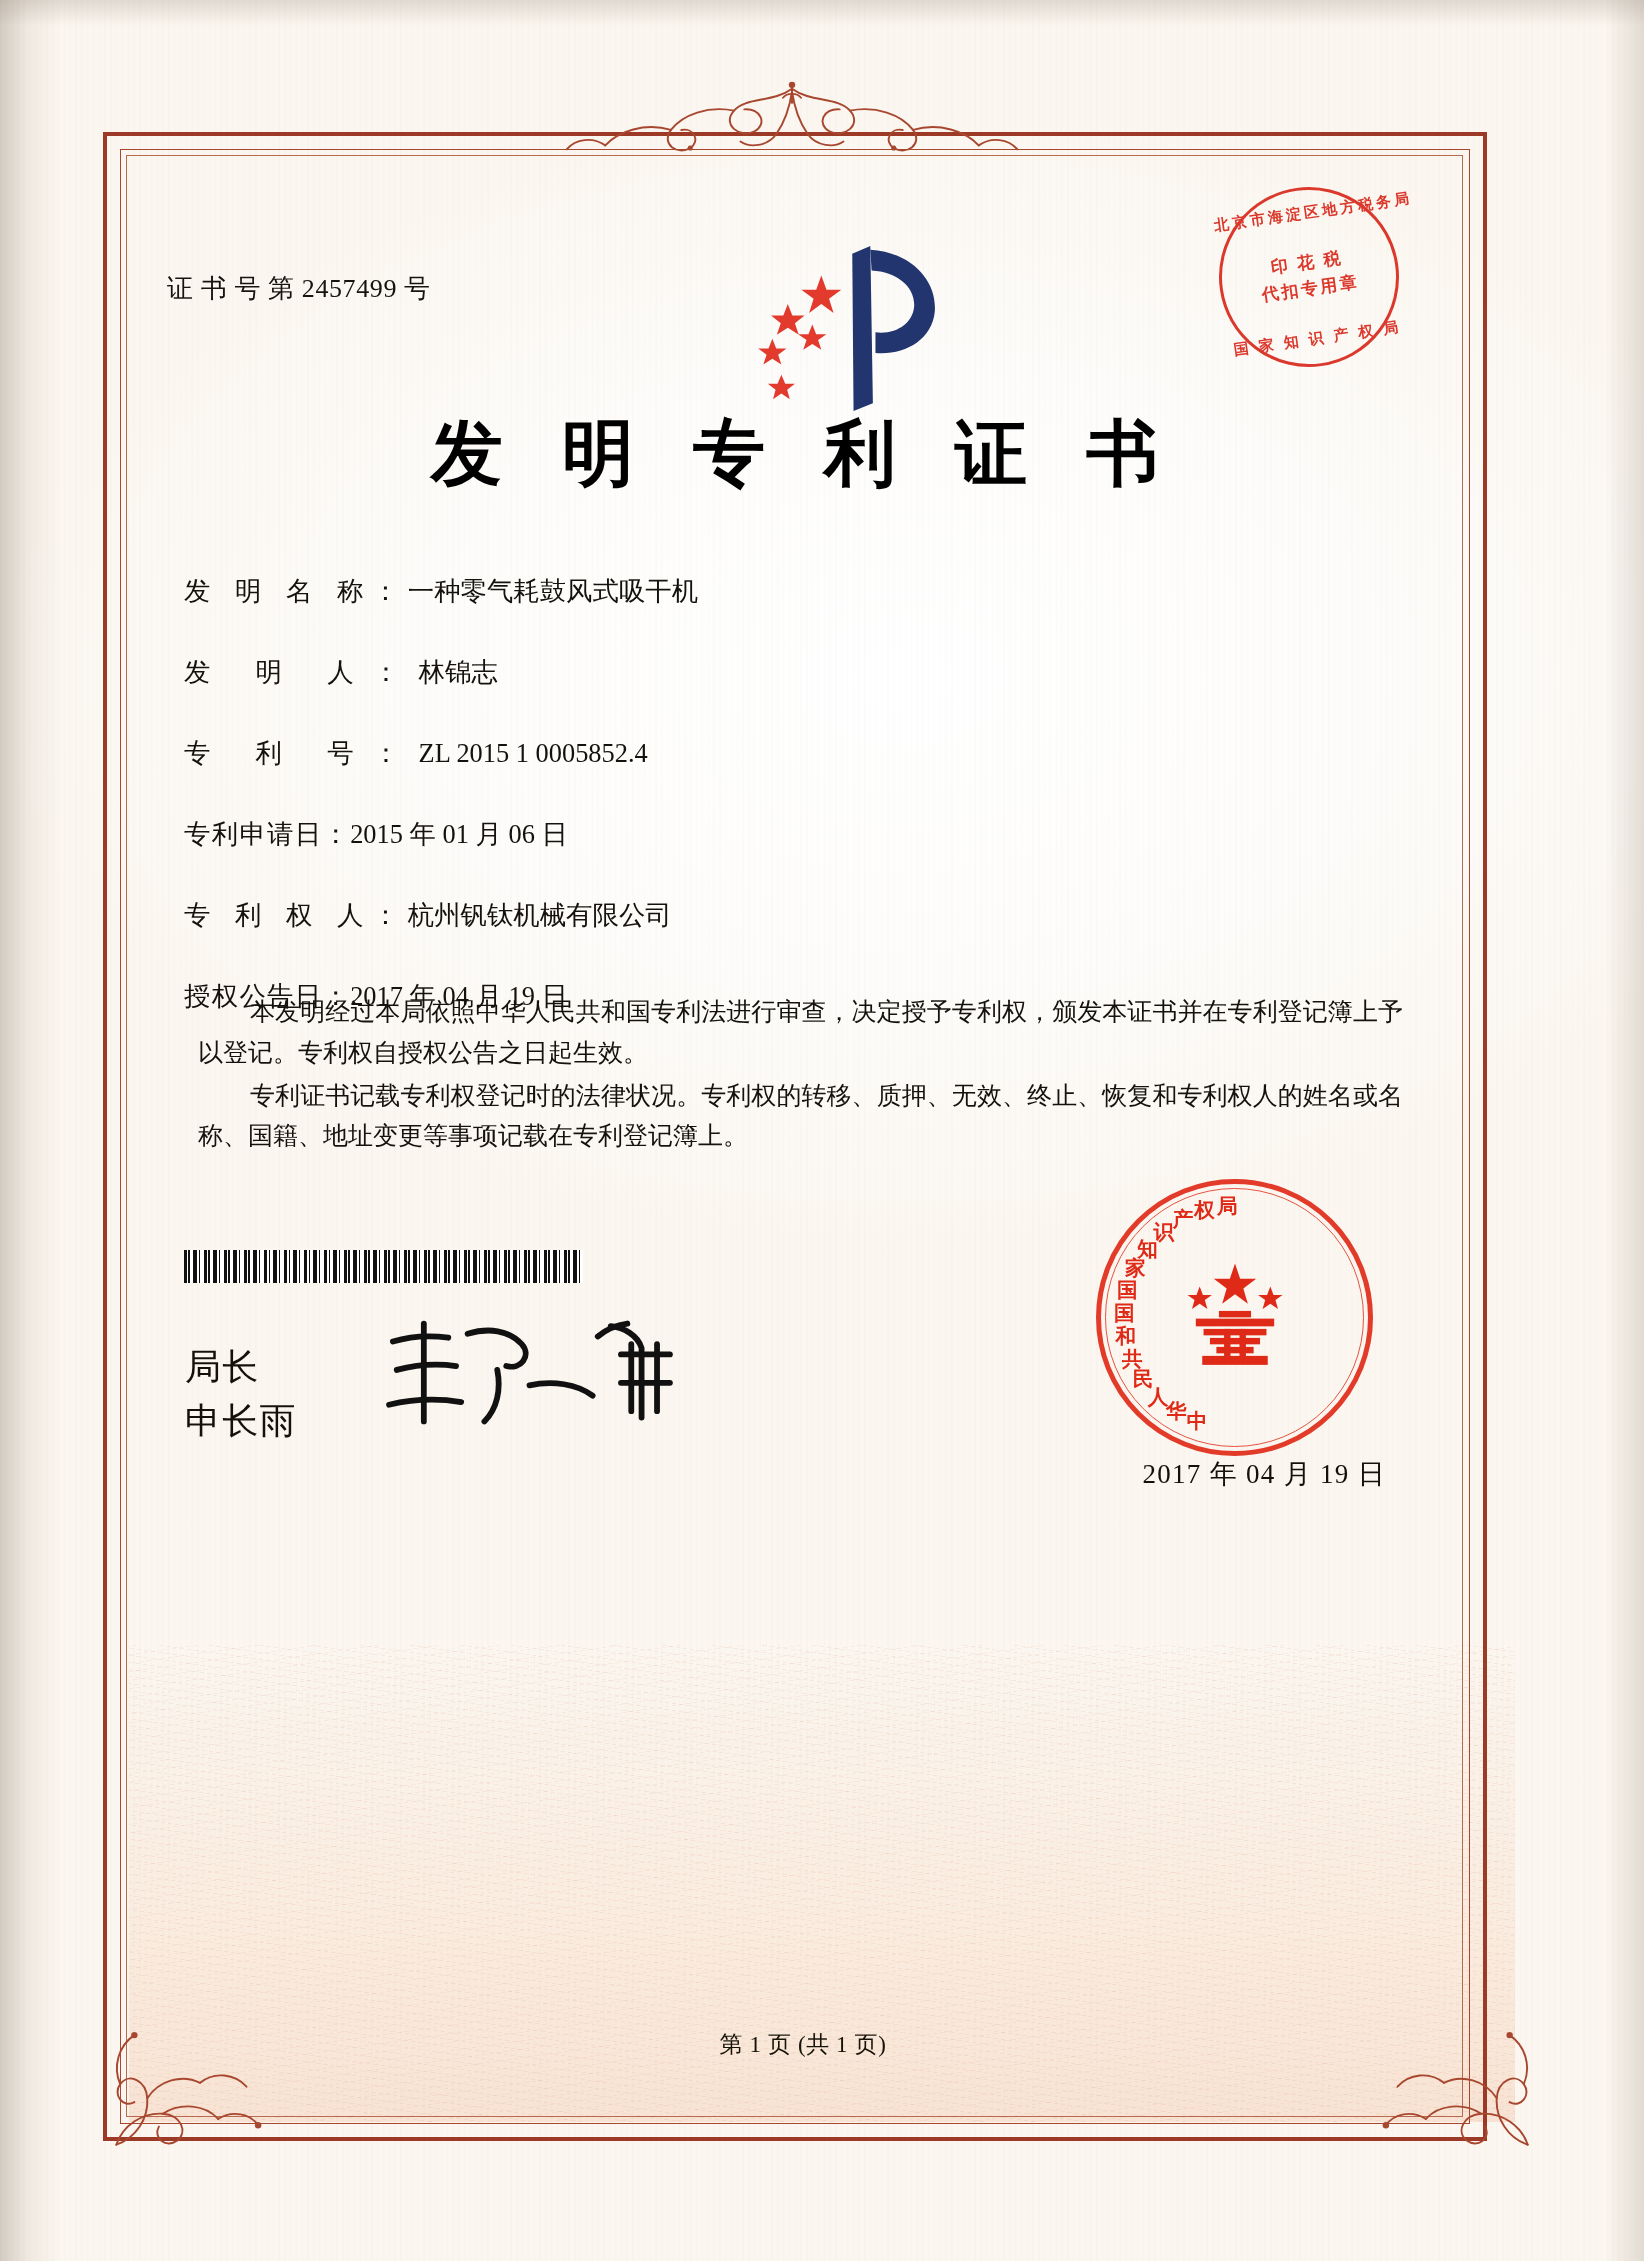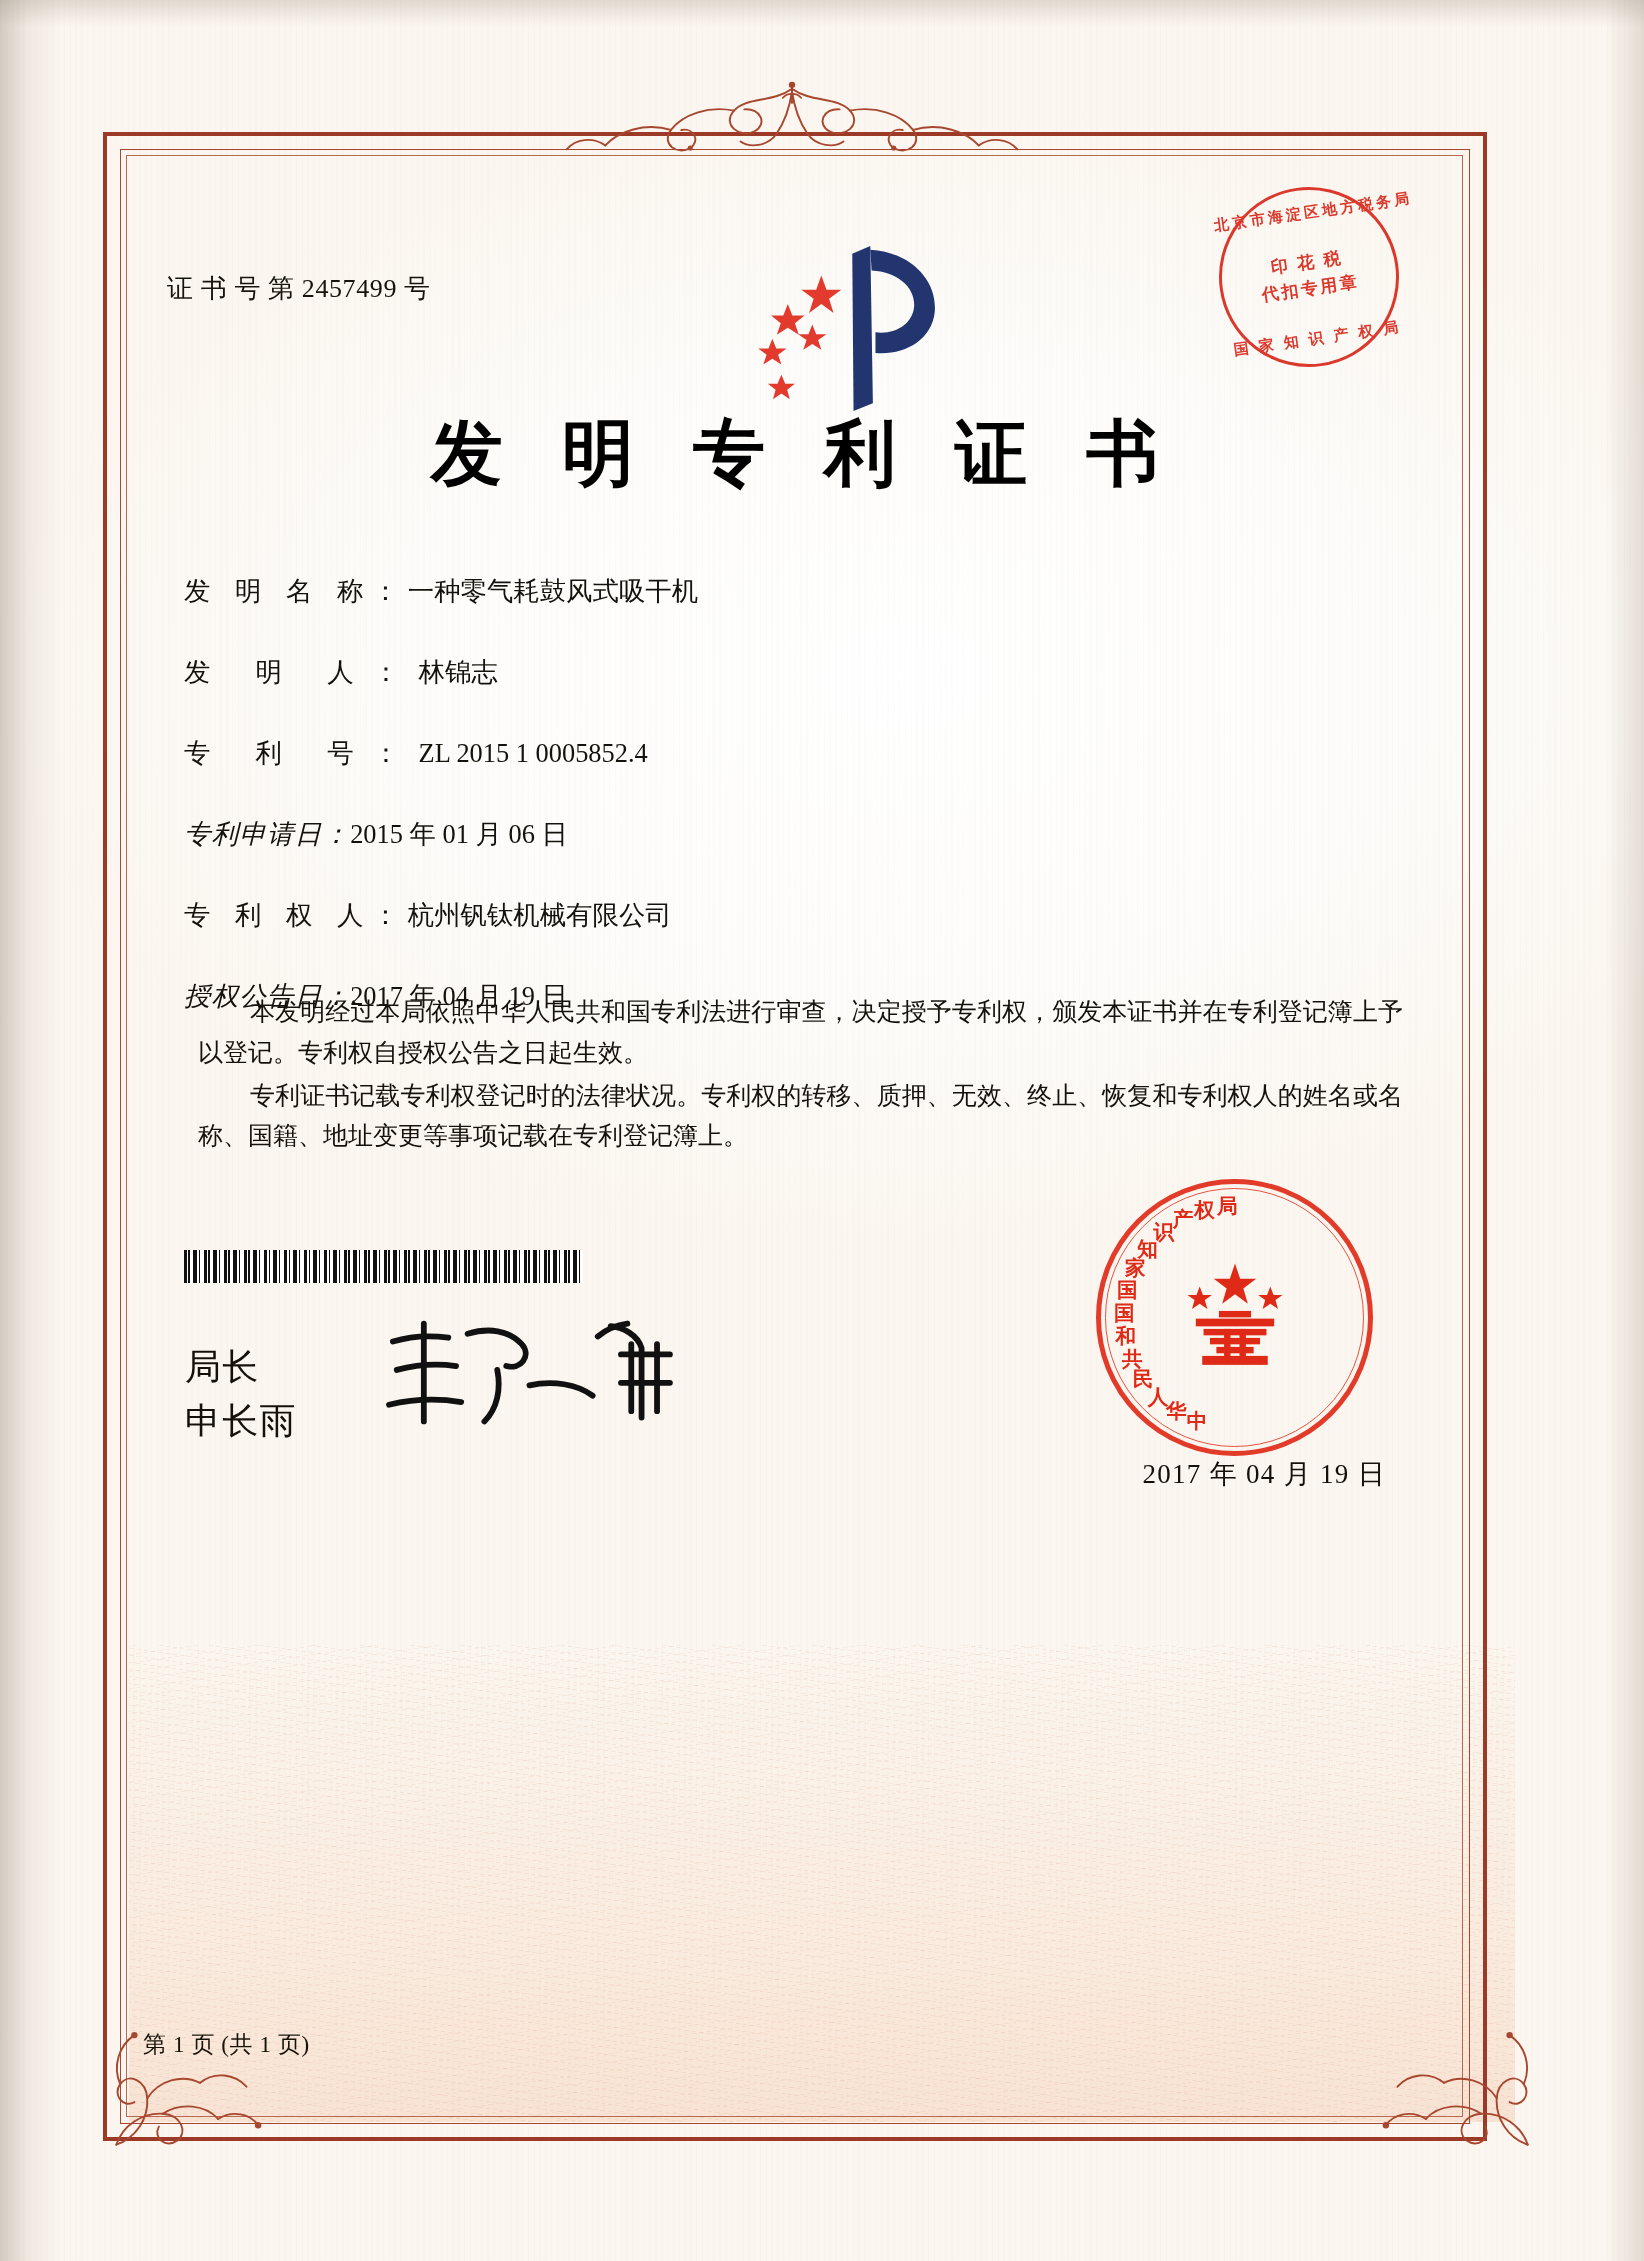--- a/index.html
+++ b/index.html
@@ -181,7 +181,7 @@
   }
   .field .lbl-wide { letter-spacing: 9px; }
   .field .lbl-wide3 { letter-spacing: 19.3px; }
-  .field .lbl { letter-spacing: 1.3px; font-style: italic; }
+  .field .lbl { letter-spacing: 1.3px; }
 
   .paras {
     position: absolute;

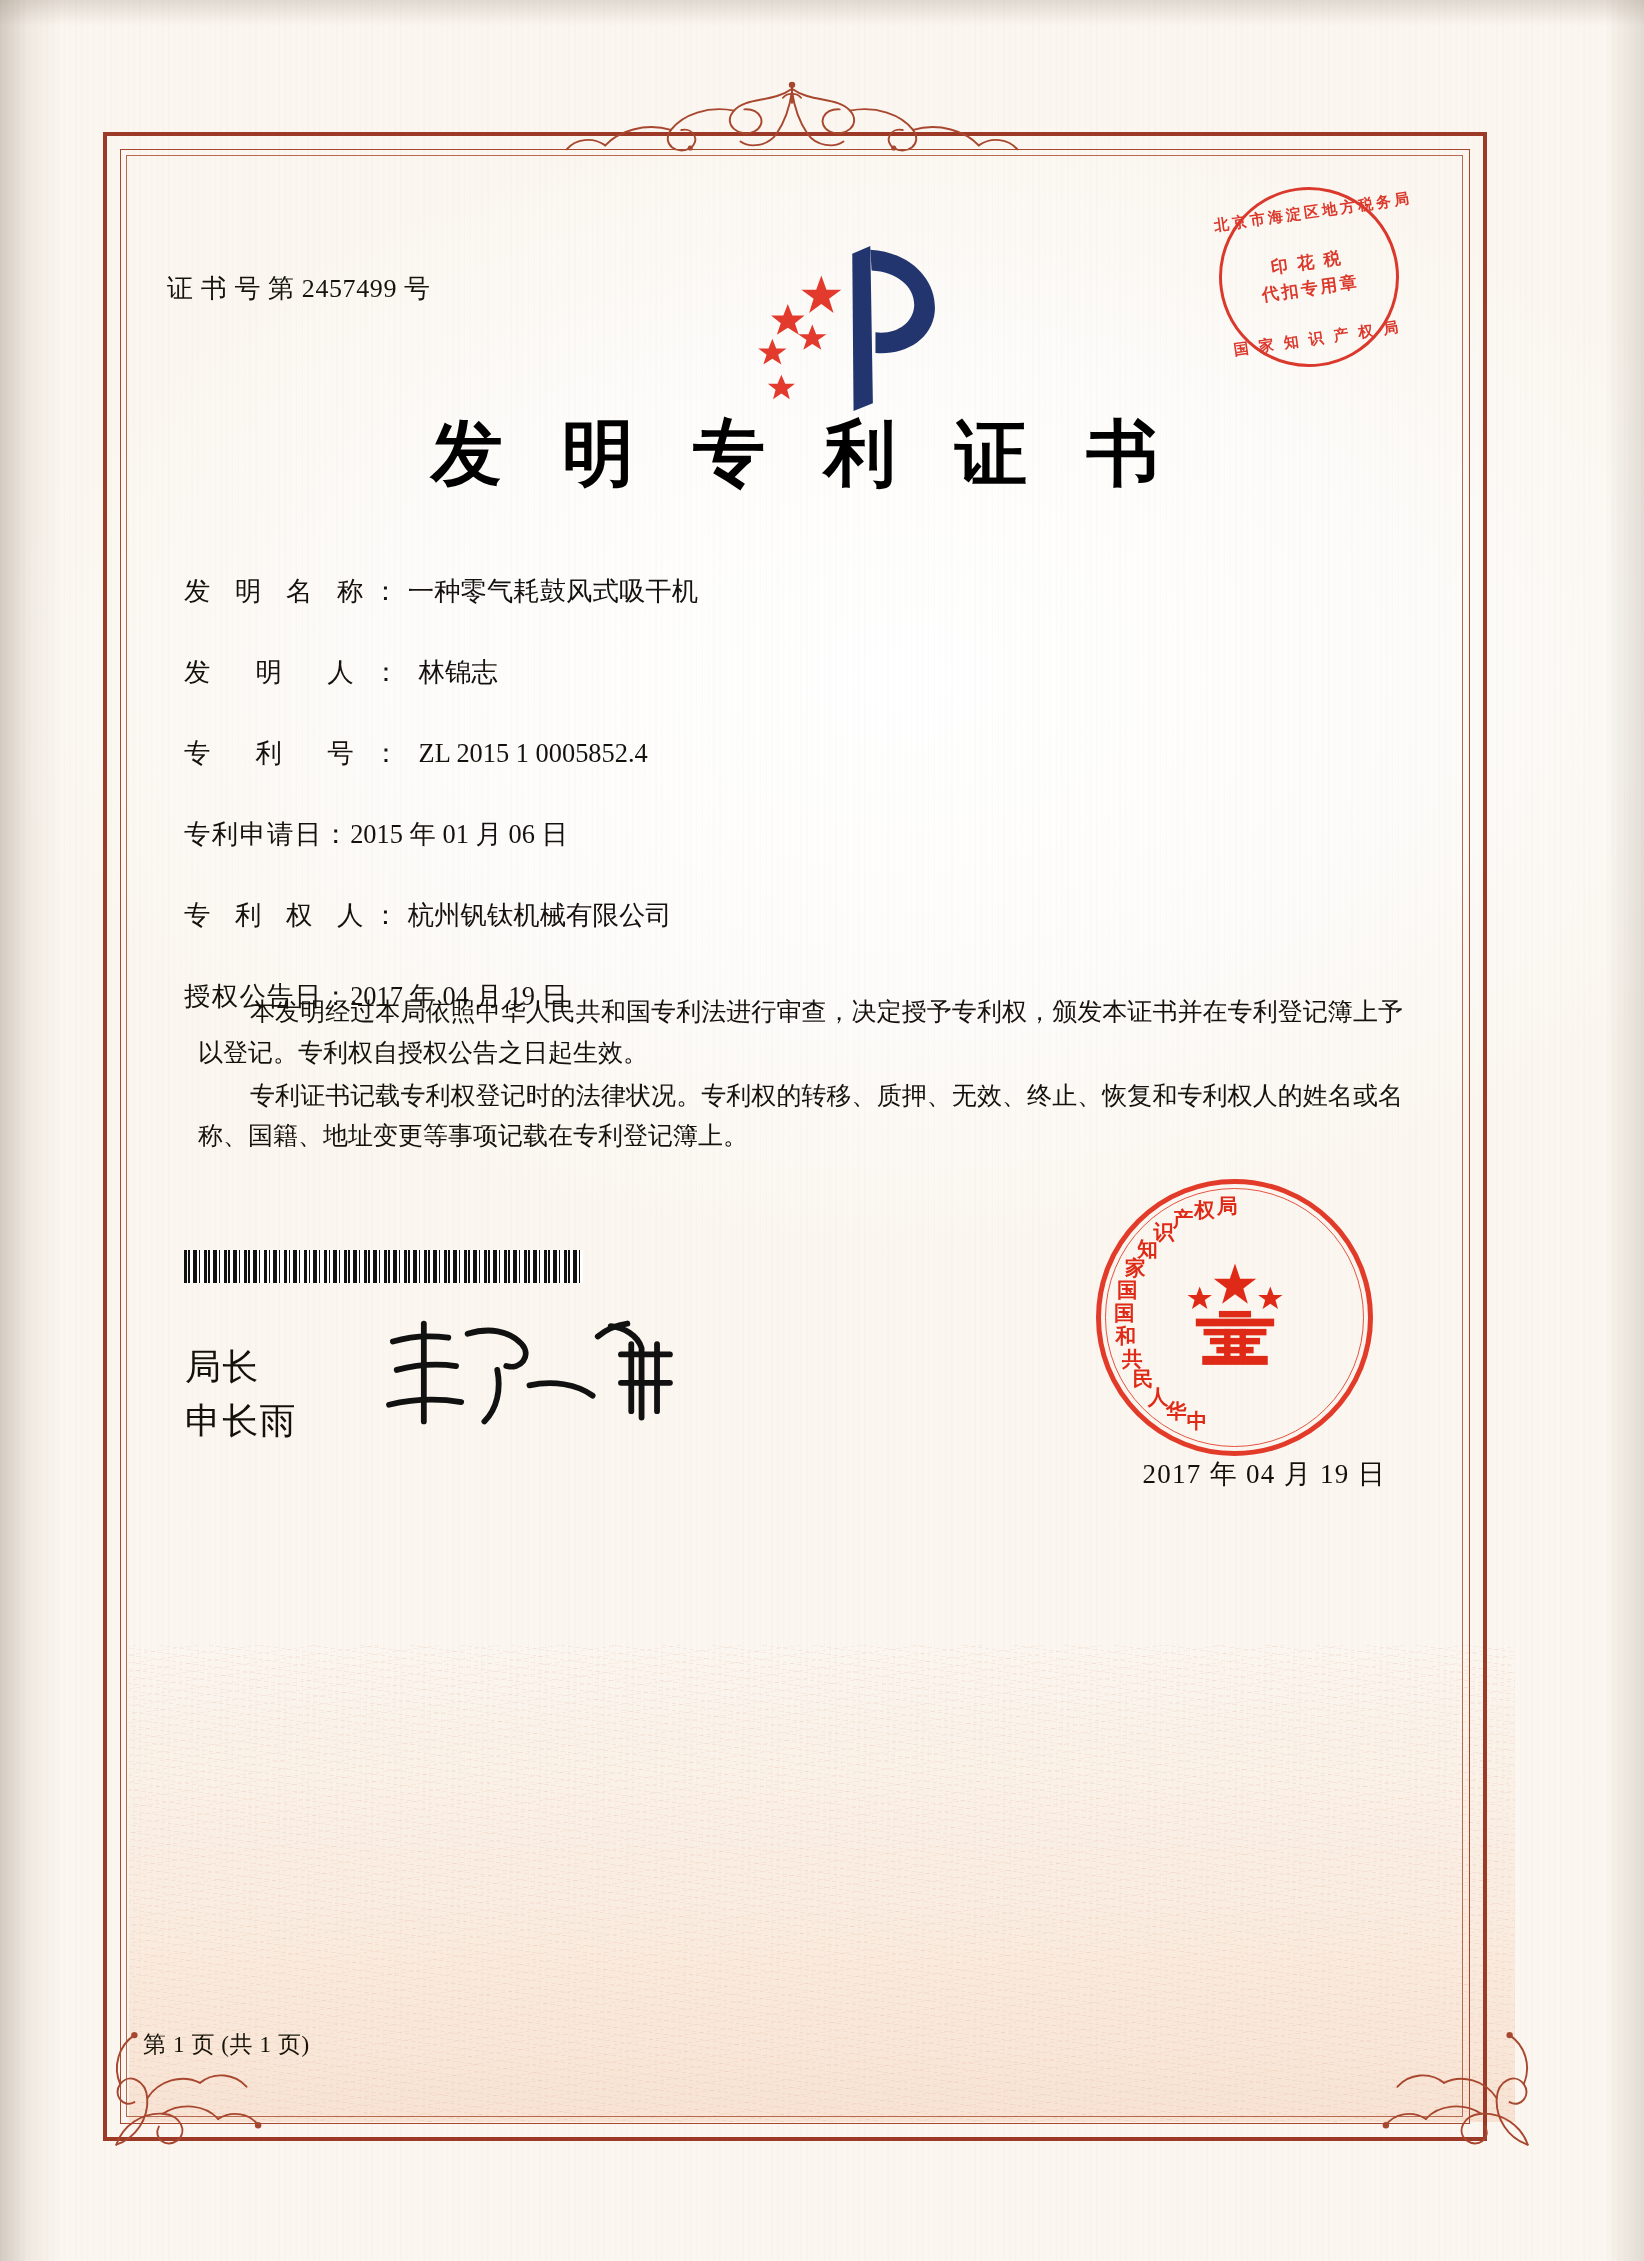--- a/index.html
+++ b/index.html
@@ -284,6 +284,7 @@
     position: absolute;
     left: 17px; right: 0;
     bottom: 57px;
+    text-align: center;
     font-size: 23px;
     color: #171309;
     letter-spacing: 0.6px;

